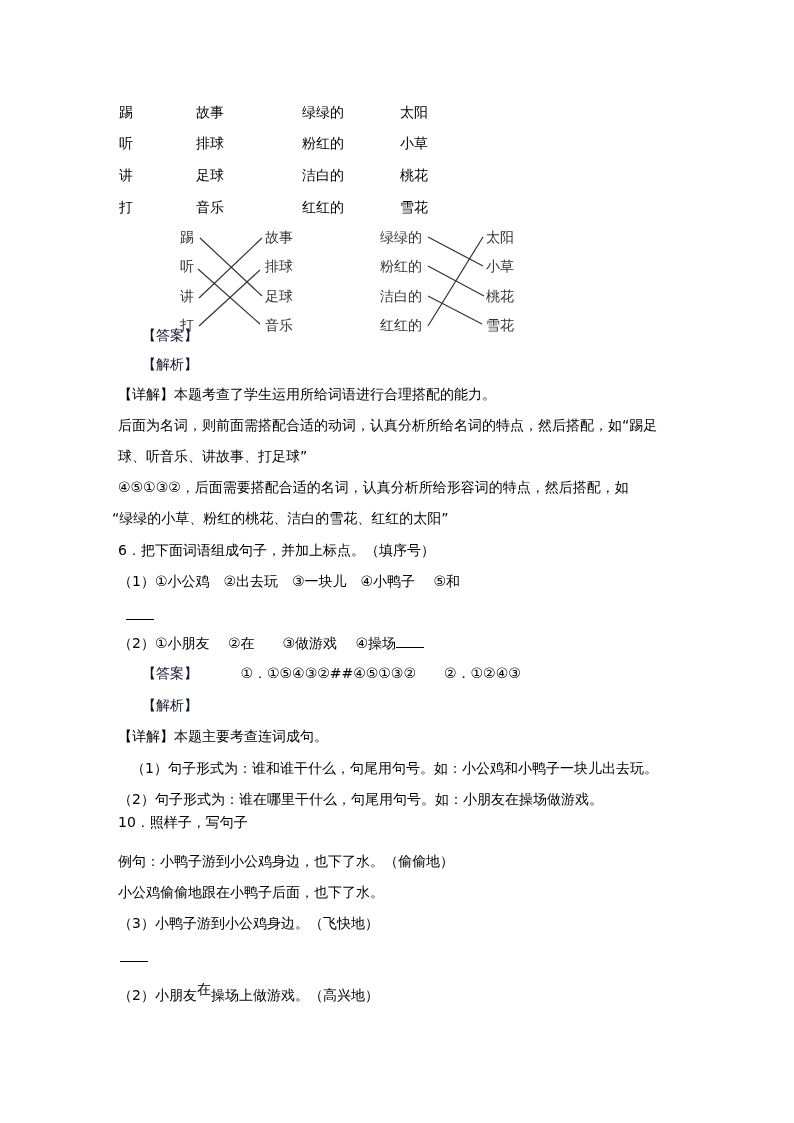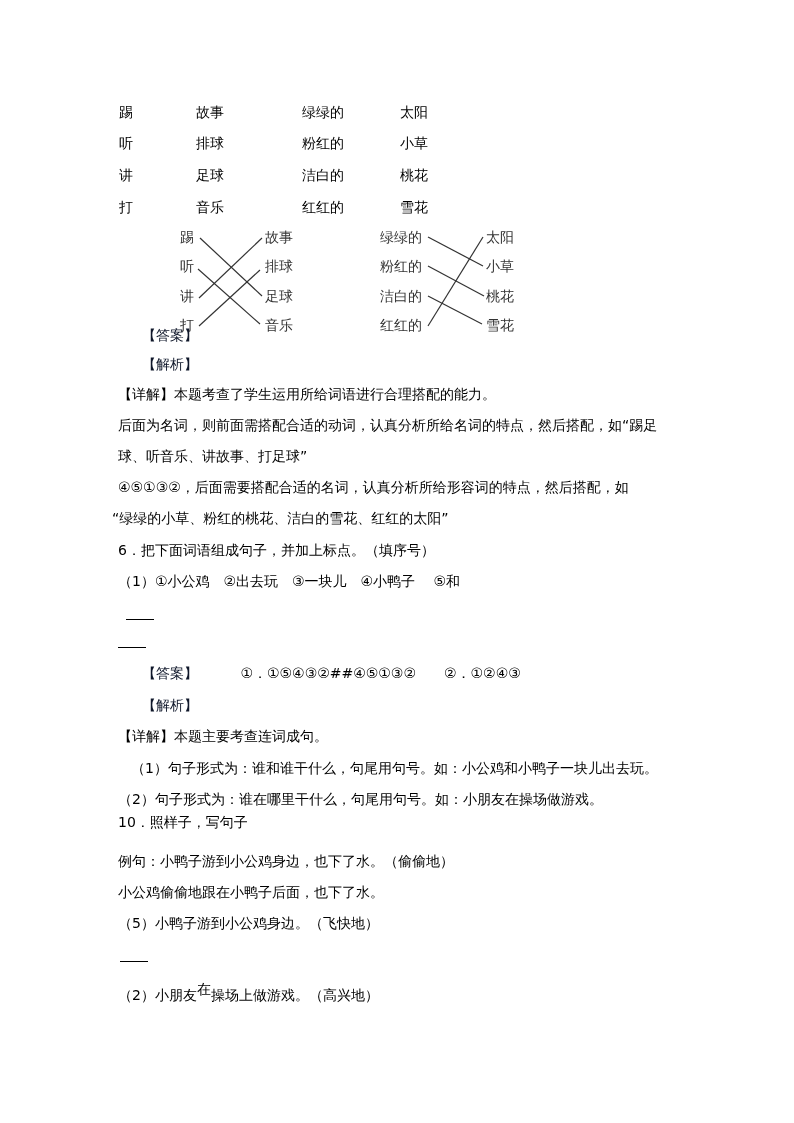--- a/index.html
+++ b/index.html
@@ -88,7 +88,7 @@
 <span class="abs" style="left:118px;top:572px">（1）①小公鸡　②出去玩　③一块儿　④小鸭子　 ⑤和</span>
 <span class="abs" style="left:126px;top:606px"><span class="blank"></span></span>
 <div class="abs" style="left:118px;top:634px">
-  <span class="blank"></span>
+  <span>（2）①小朋友　 ②在　　③做游戏　 ④操场</span><span class="blank"></span>
 </div>
 <div class="abs" style="left:118px;top:664px">
   <span class="blue">【答案】</span>

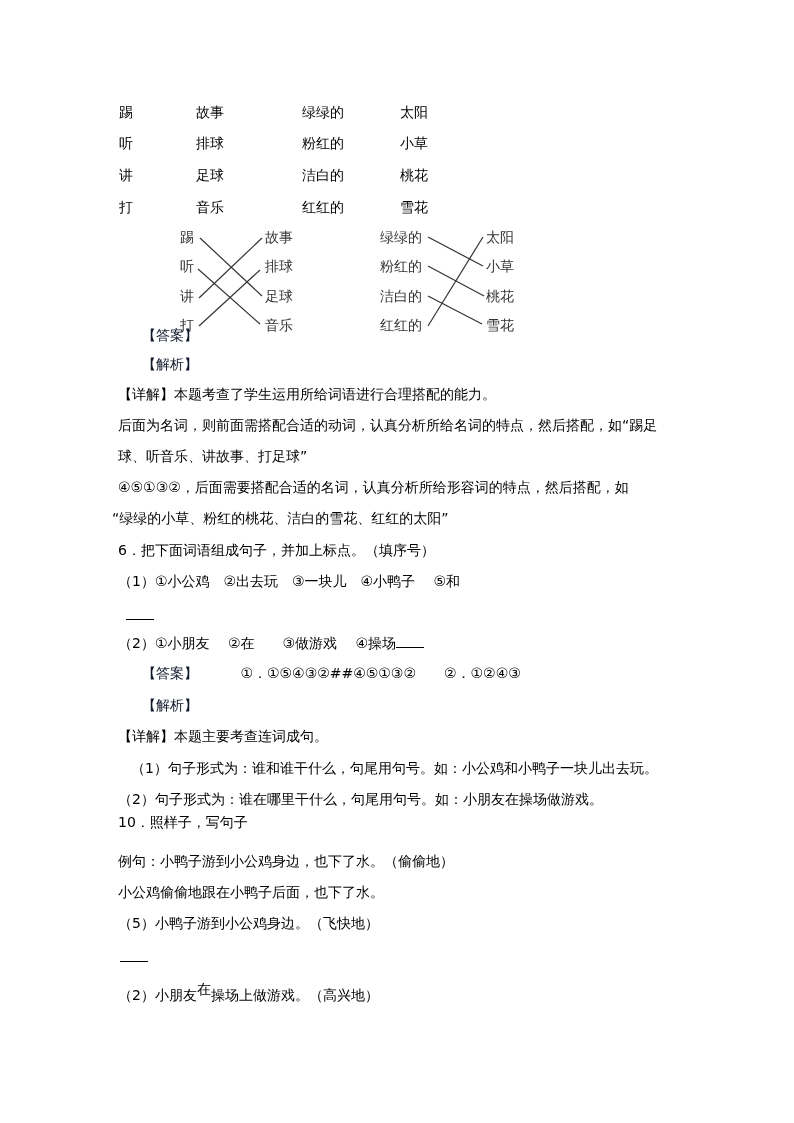--- a/index.html
+++ b/index.html
@@ -104,7 +104,7 @@
 <span class="abs" style="left:118px;top:813px">10．照样子，写句子</span>
 <span class="abs" style="left:118px;top:852px">例句：小鸭子游到小公鸡身边，也下了水。（偷偷地）</span>
 <span class="abs" style="left:118px;top:883px">小公鸡偷偷地跟在小鸭子后面，也下了水。</span>
-<span class="abs" style="left:118px;top:914px">（5）小鸭子游到小公鸡身边。（飞快地）</span>
+<span class="abs" style="left:118px;top:914px">（3）小鸭子游到小公鸡身边。（飞快地）</span>
 <span class="abs" style="left:120px;top:948px"><span class="blank"></span></span>
 <div class="abs" style="left:118px;top:986px">
   <span>（2）小朋友</span><span class="raised">在</span><span>操场上做游戏。（高兴地）</span>

